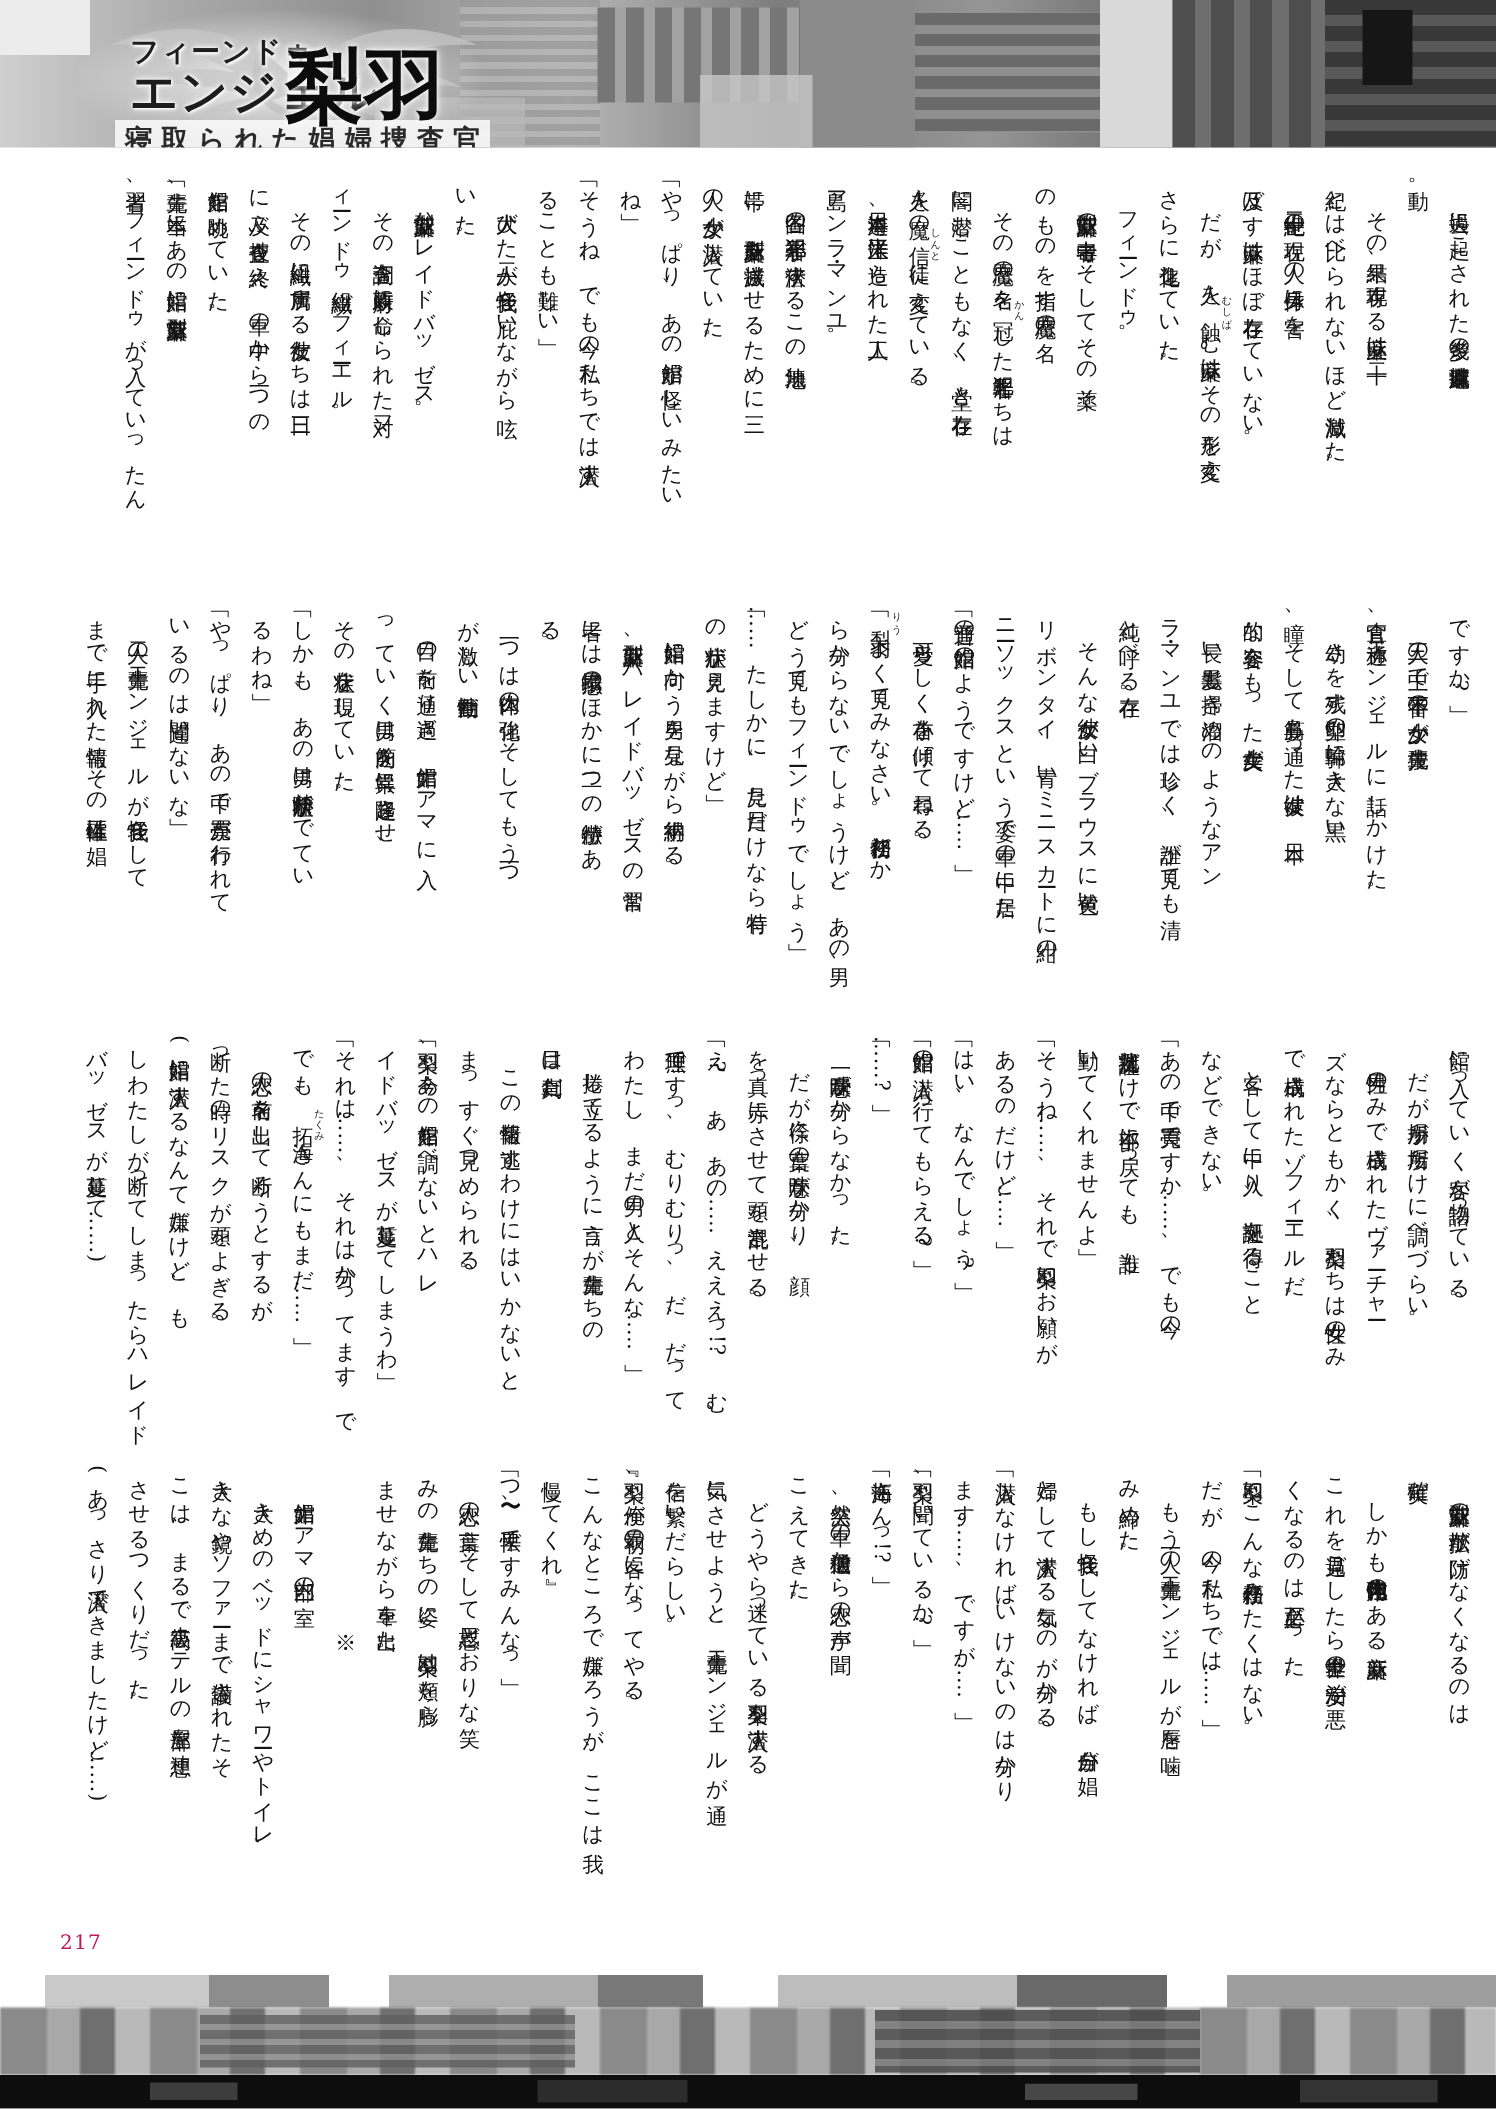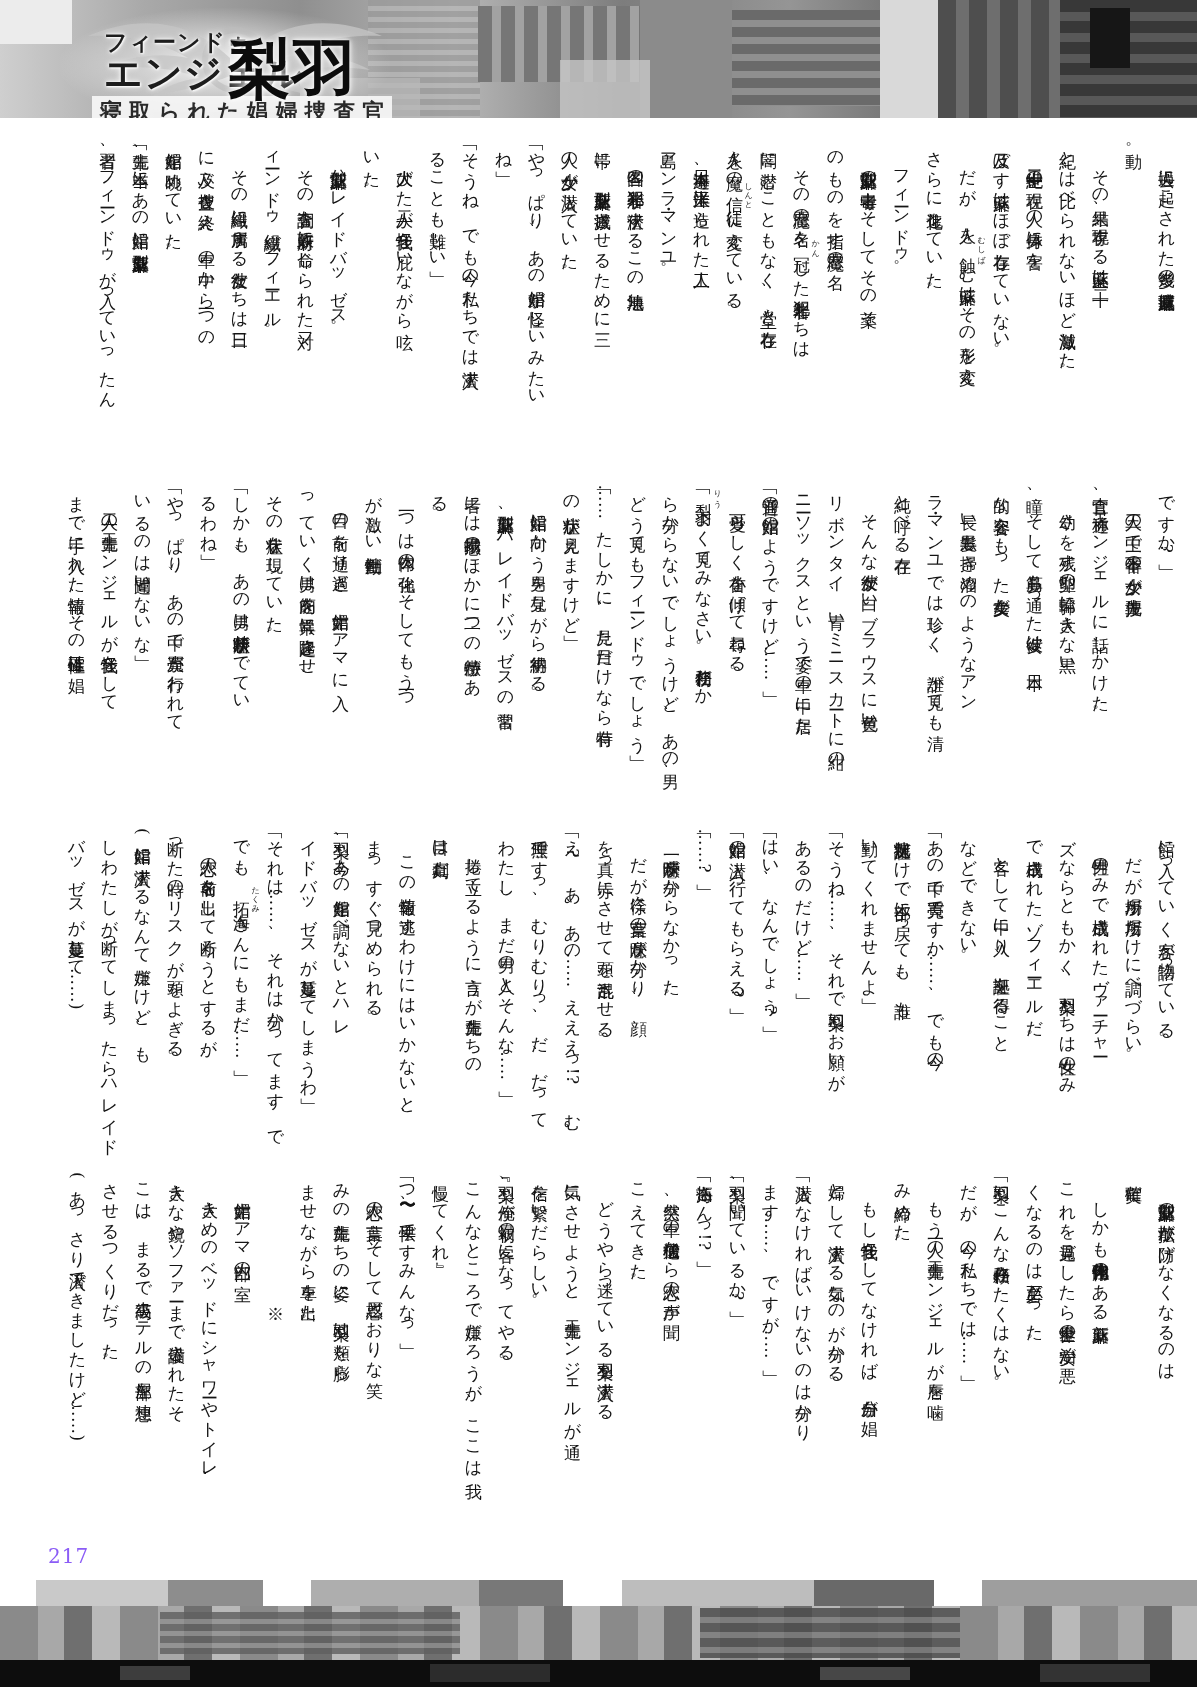--- a/index.html
+++ b/index.html
@@ -65,7 +65,7 @@
   
   .page-number{
     position:absolute;left:48px;top:1544px;
-    font-size:20px;color:#8b5cf6;letter-spacing:1px;
+    font-size:16px;color:#be185d;letter-spacing:1px;
     font-family:"DejaVu Serif","Liberation Serif",serif;
   }
   

